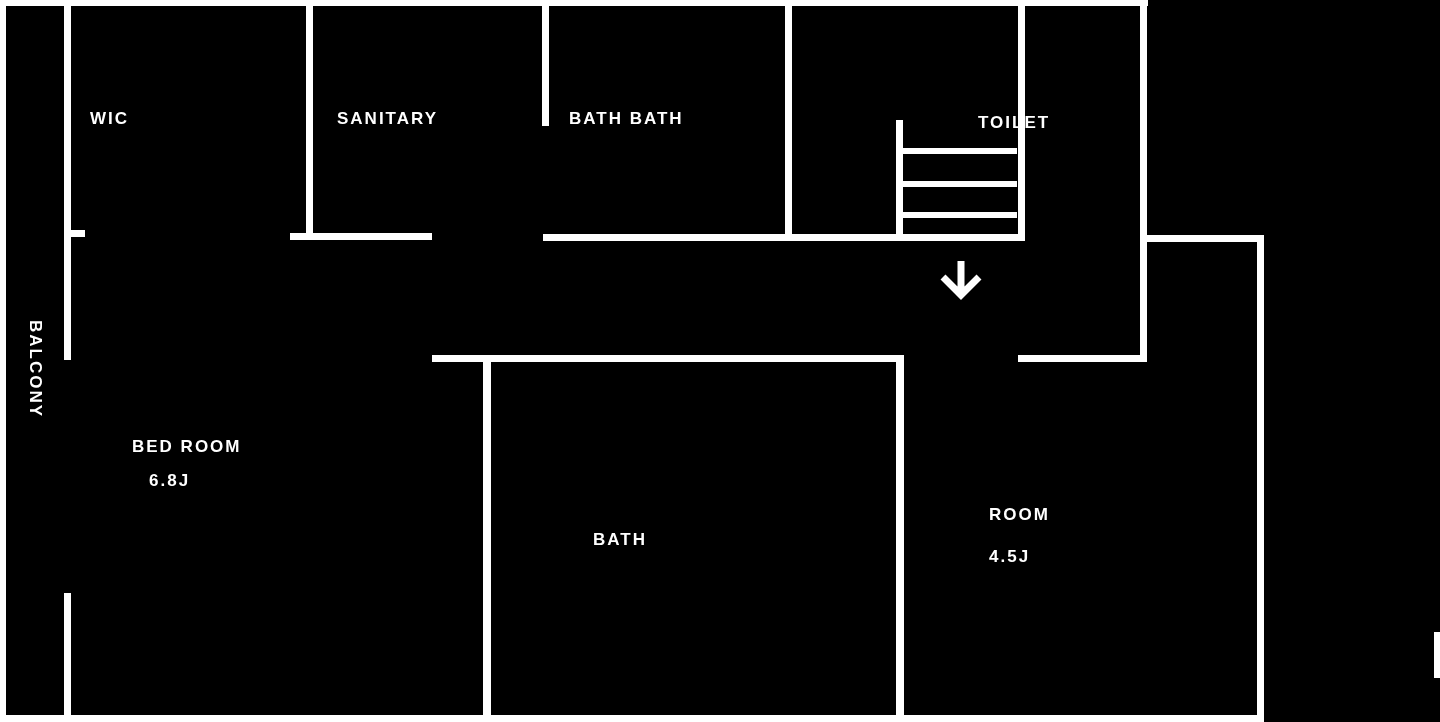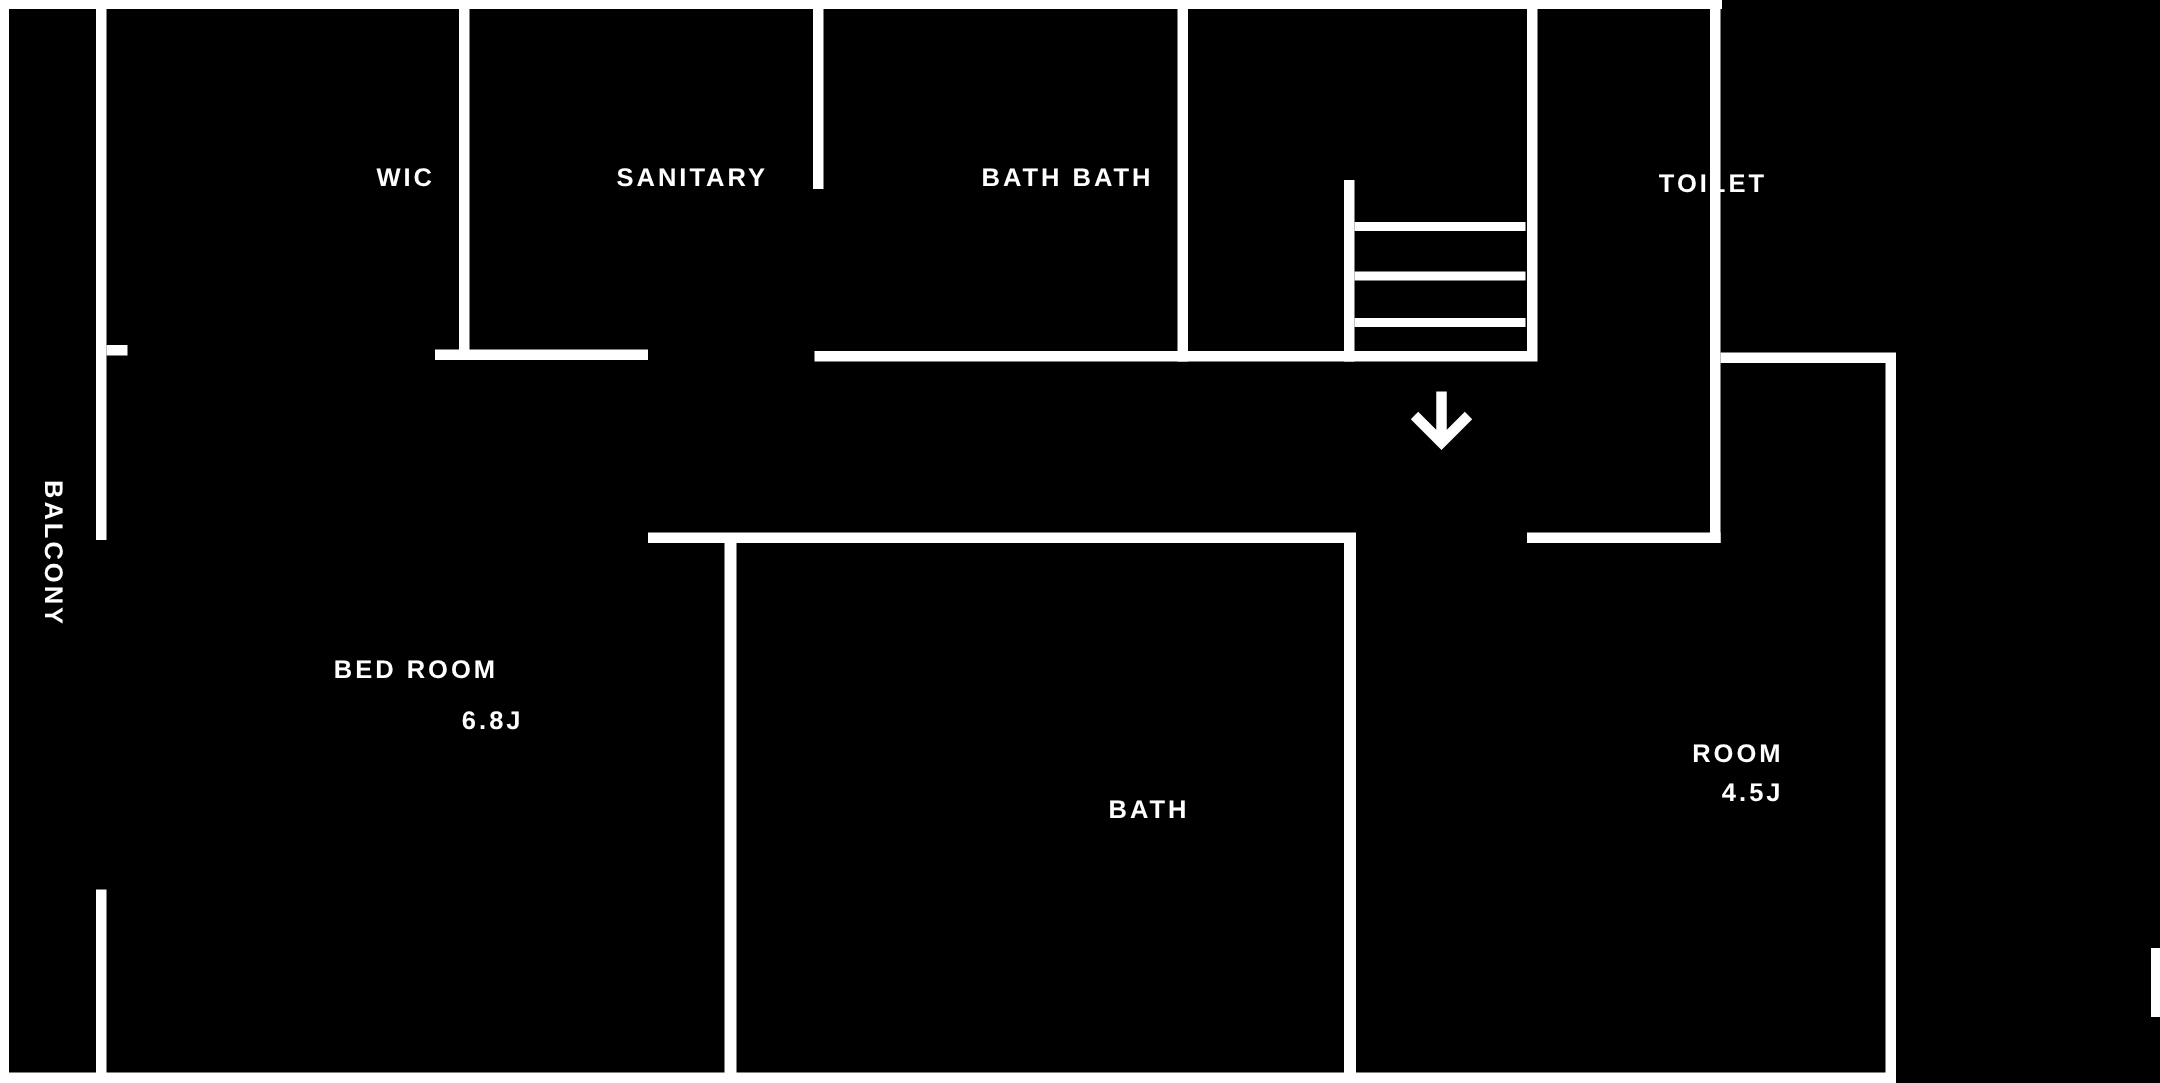--- a/index.html
+++ b/index.html
@@ -13,7 +13,7 @@
   .room-label {
     position:absolute; color:var(--text);
     font-weight:700; font-size:17px; line-height:18px;
-    letter-spacing:2px; text-align:right; white-space:nowrap;
+    letter-spacing:2px; text-align:left; white-space:nowrap;
   }
   .room-label.vertical {
     writing-mode:vertical-rl; text-align:center;

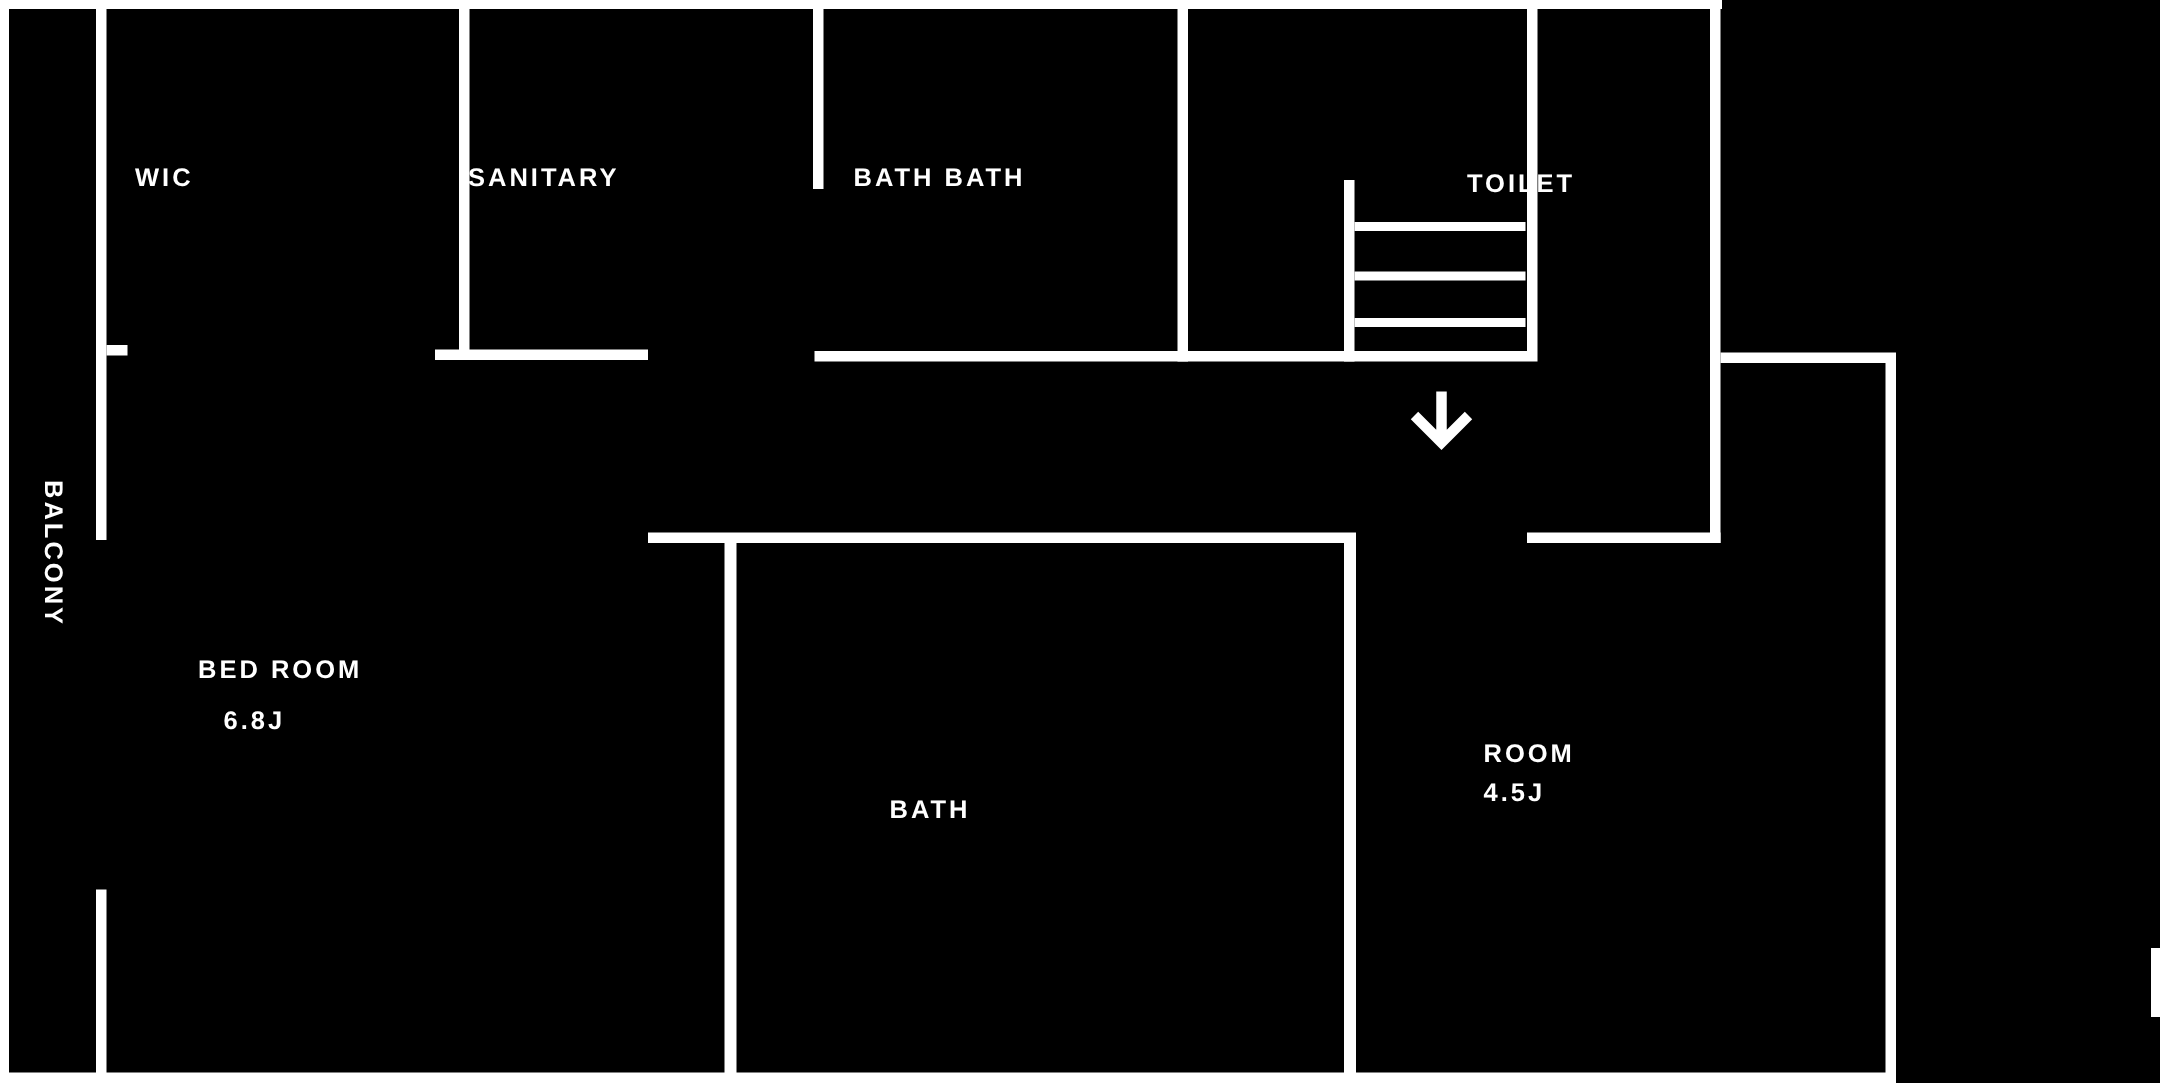--- a/index.html
+++ b/index.html
@@ -61,7 +61,7 @@
   </svg>
 
   <div class="room-label" style="left:90px;top:110px;width:200px">WIC</div>
-  <div class="room-label" style="left:312px;top:110px;width:200px">SANITARY</div>
+  <div class="room-label" style="left:337px;top:110px;width:200px">SANITARY</div>
   <div class="room-label" style="left:569px;top:110px;width:200px">BATH BATH</div>
   <div class="room-label" style="left:978px;top:114px;width:200px">TOILET</div>
   <div class="room-label vertical" style="left:24px;top:314px;height:110px">BALCONY</div>

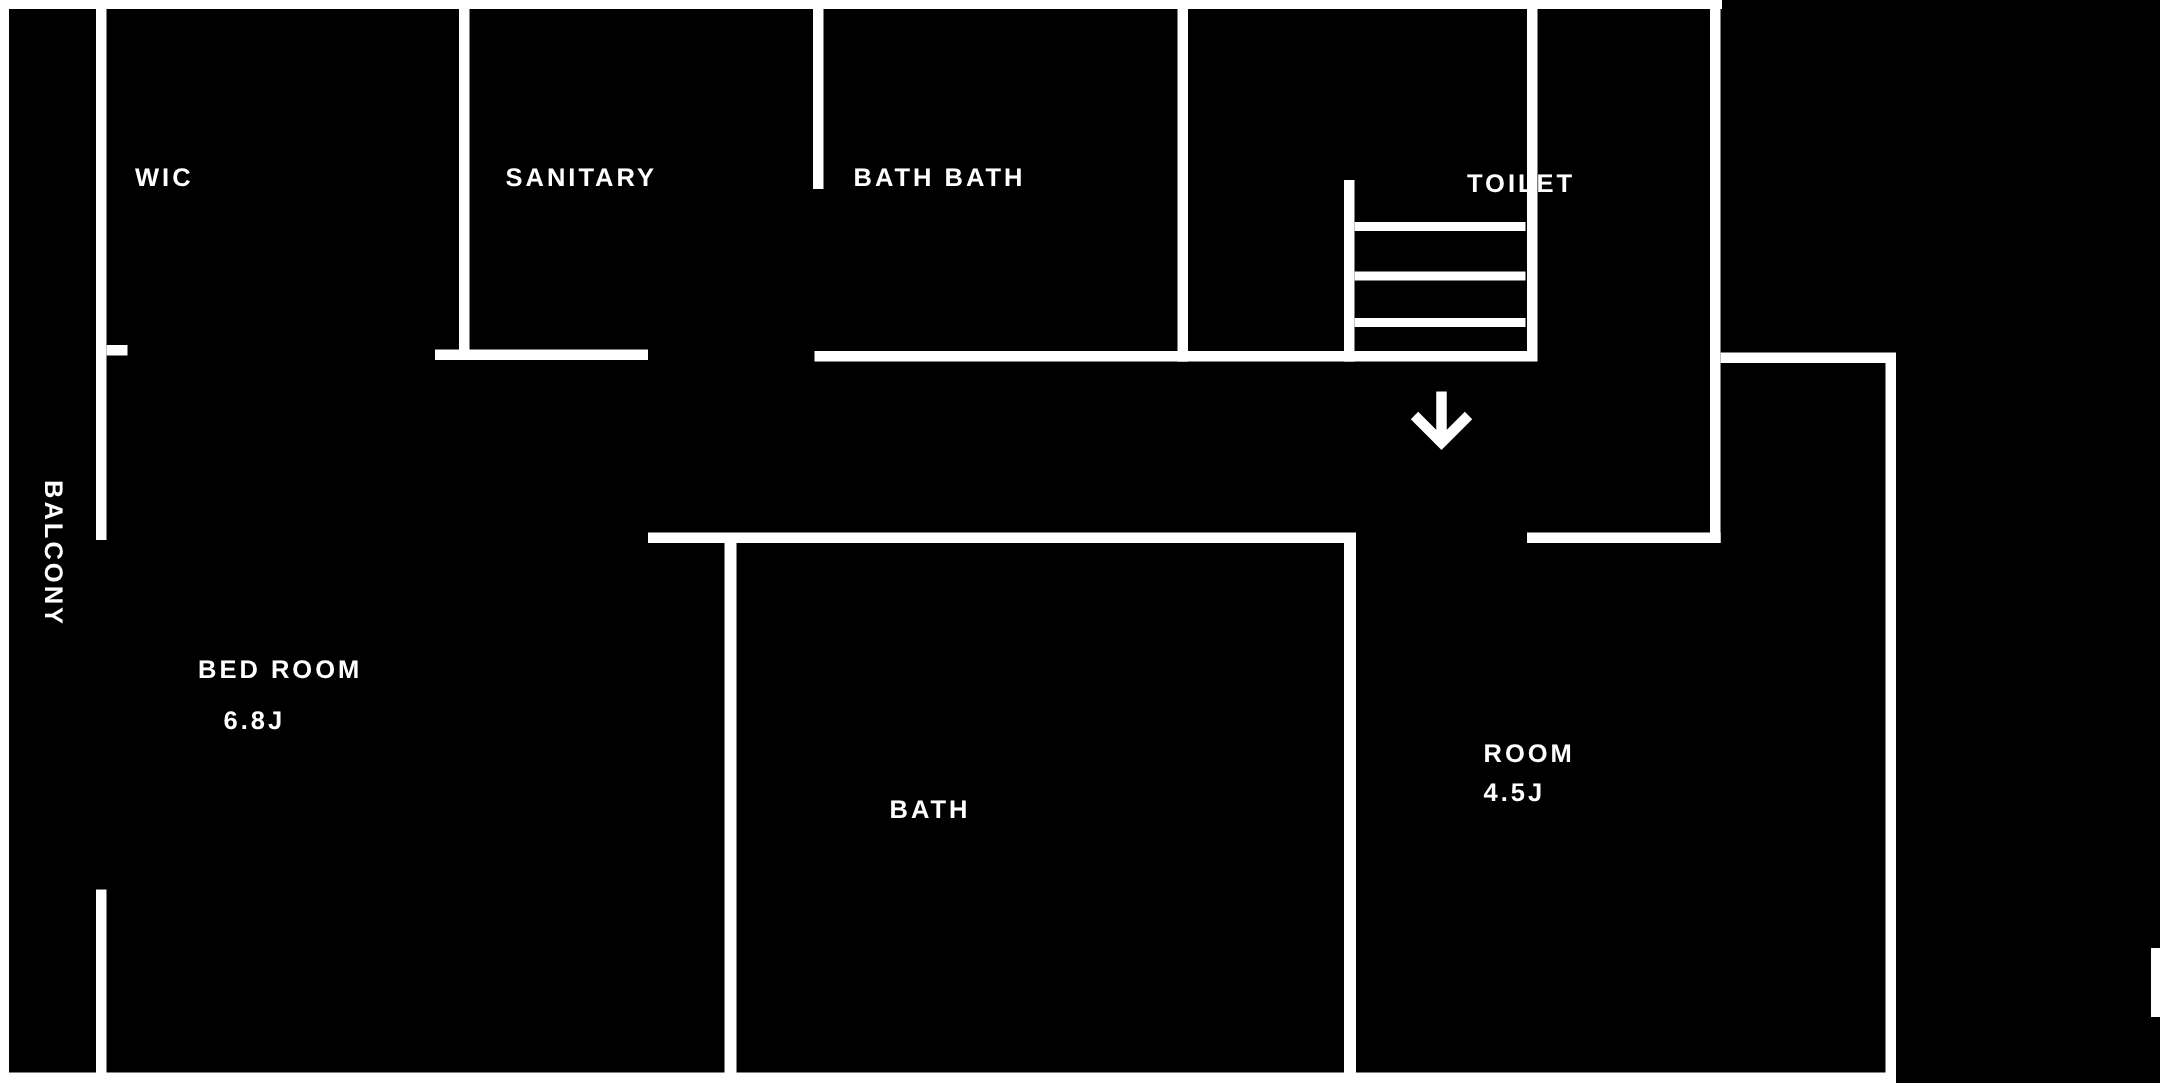--- a/index.html
+++ b/index.html
@@ -68,7 +68,7 @@
   <div class="room-label" style="left:132px;top:438px;width:200px">BED ROOM</div>
   <div class="room-label" style="left:149px;top:472px;width:200px">6.8J</div>
   <div class="room-label" style="left:593px;top:531px;width:200px">BATH</div>
-  <div class="room-label" style="left:989px;top:494px;width:200px">ROOM</div>
+  <div class="room-label" style="left:989px;top:506px;width:200px">ROOM</div>
   <div class="room-label" style="left:989px;top:520px;width:200px">4.5J</div>
 
 </div>

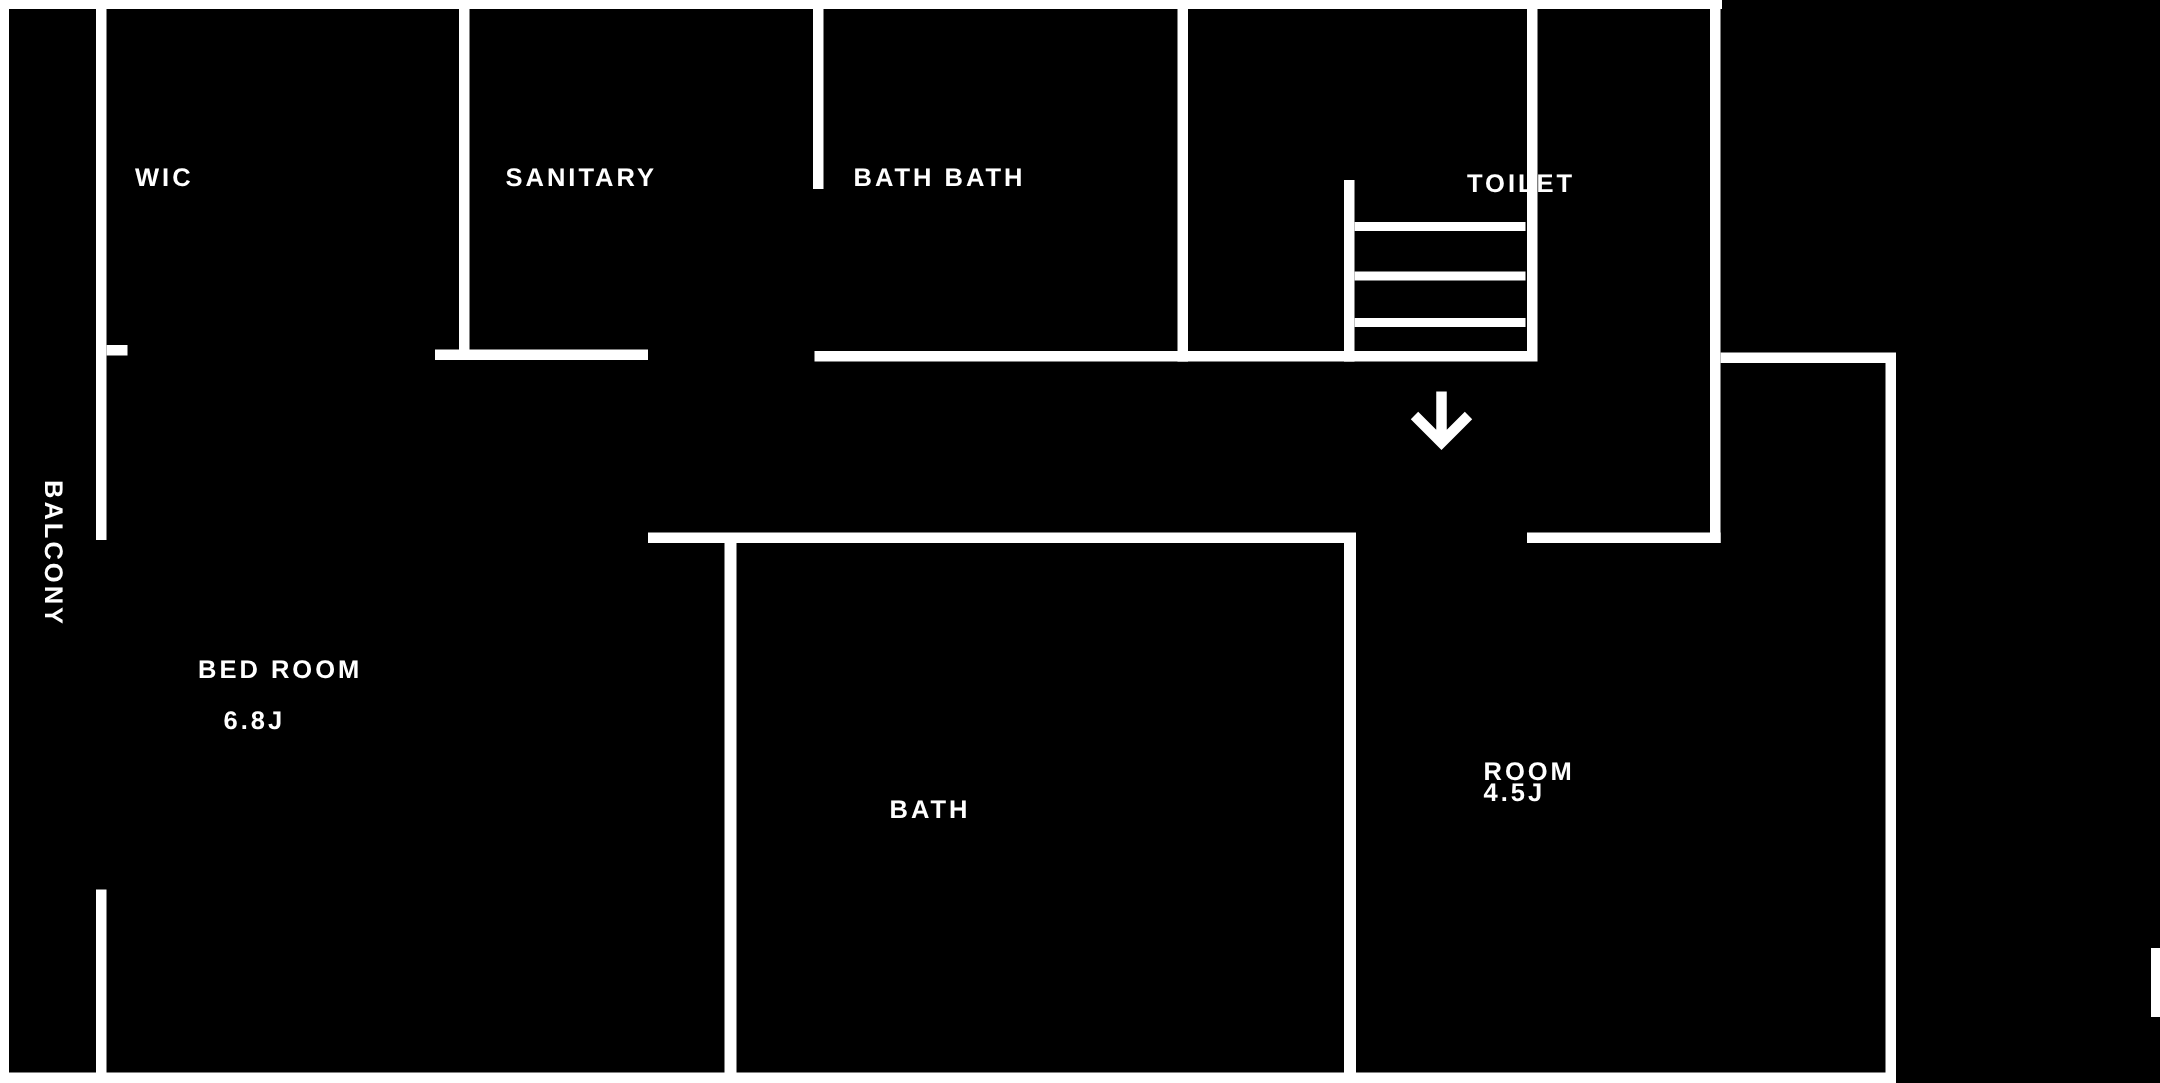--- a/index.html
+++ b/index.html
@@ -69,7 +69,7 @@
   <div class="room-label" style="left:149px;top:472px;width:200px">6.8J</div>
   <div class="room-label" style="left:593px;top:531px;width:200px">BATH</div>
   <div class="room-label" style="left:989px;top:506px;width:200px">ROOM</div>
-  <div class="room-label" style="left:989px;top:520px;width:200px">4.5J</div>
+  <div class="room-label" style="left:989px;top:548px;width:200px">4.5J</div>
 
 </div>
 

